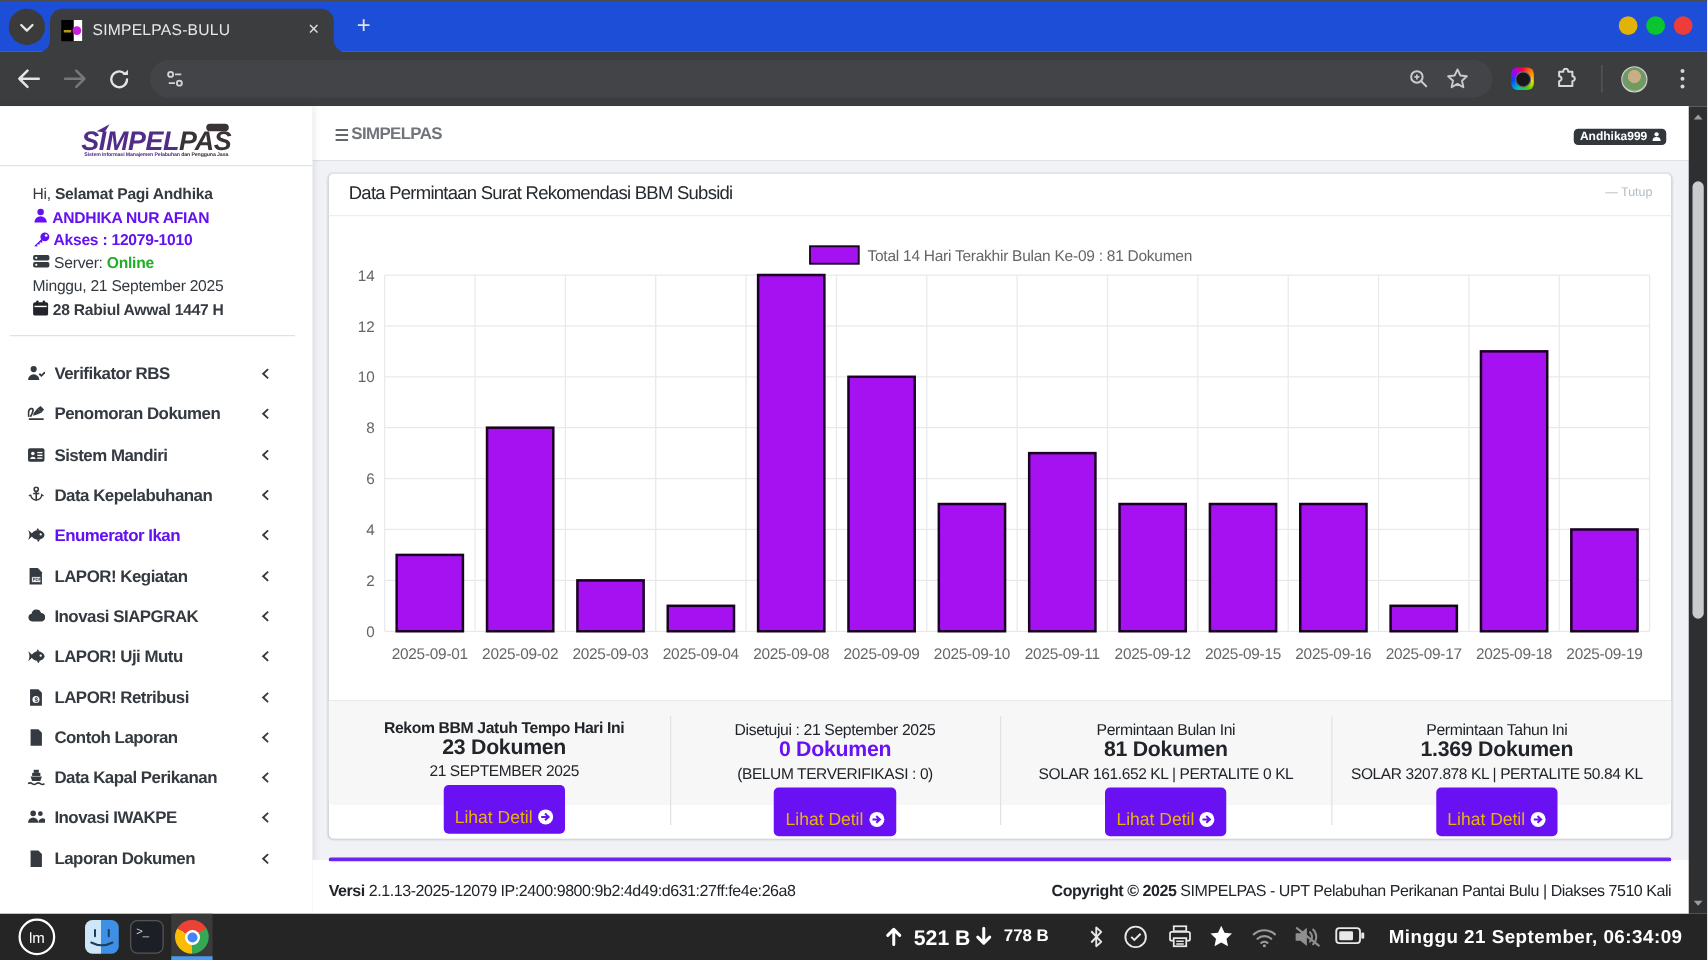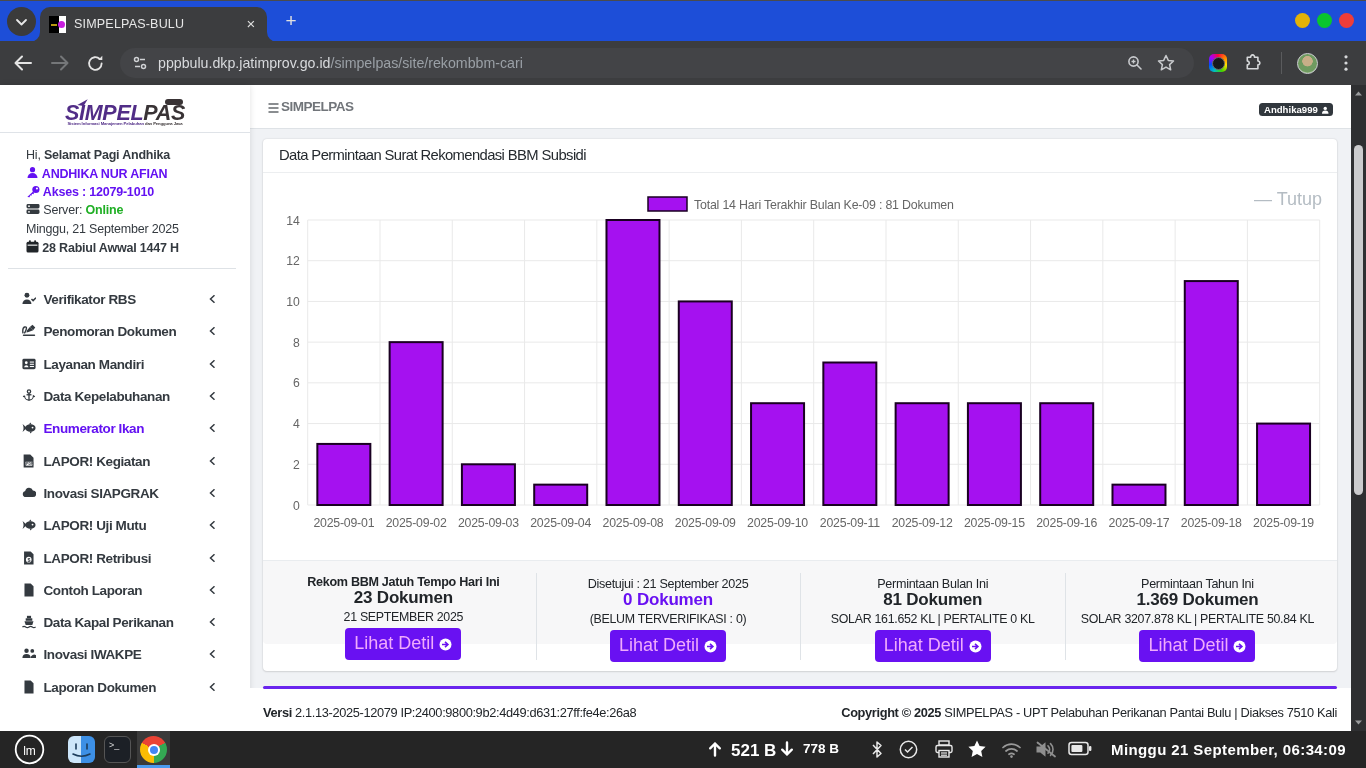--- a/index.html
+++ b/index.html
@@ -125,7 +125,6 @@
           <circle cx="13.5" cy="13.5" r="2" fill="none" stroke="#d0d2d5" stroke-width="1.5"></circle>
           <line x1="5" y1="13.5" x2="10" y2="13.5" stroke="#d0d2d5" stroke-width="1.5"></line>
         </svg>
-      <div class="urltext">pppbulu.dkp.jatimprov.go.id<span>/simpelpas/site/rekombbm-cari</span></div>
       <svg style="position:absolute;right:50px;top:6px;" width="18" height="18" viewBox="0 0 18 18">
           <circle cx="7.5" cy="7.5" r="4.6" fill="none" stroke="#c8cacd" stroke-width="1.6"></circle>
           <line x1="11" y1="11" x2="15" y2="15" stroke="#c8cacd" stroke-width="1.6" stroke-linecap="round"></line>

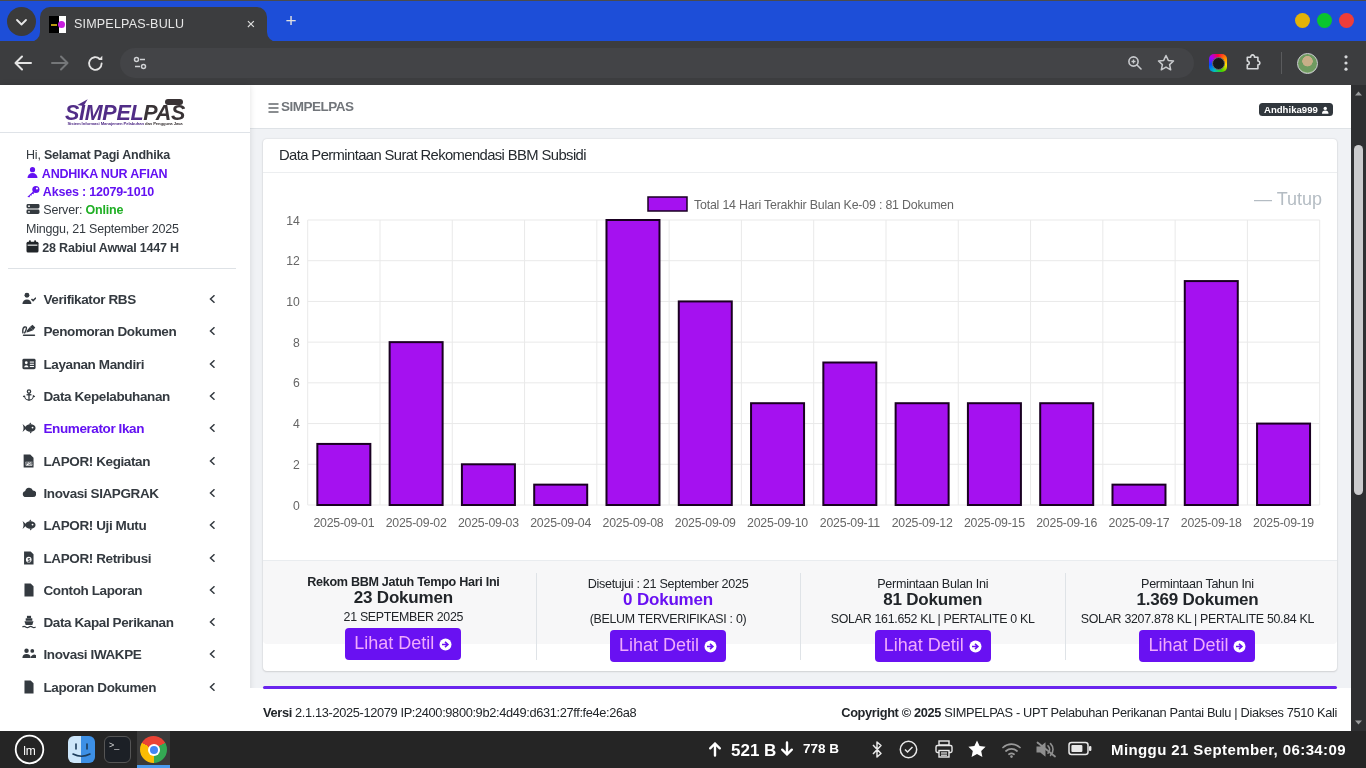--- a/index.html
+++ b/index.html
@@ -52,7 +52,7 @@
   .card { position:absolute; left:263px; top:54px; width:1074px; height:532px; background:#fff; border-radius:4px; box-shadow:0 0 2px rgba(0,0,0,0.14), 0 1px 2px rgba(0,0,0,0.1); }
   .card-header { position:absolute; left:0; top:0; width:100%; height:34px; border-bottom:1px solid #eceef0; }
   .card-title { position:absolute; left:16px; top:8px; font-size:14.8px; letter-spacing:-0.6px; color:#252a2f; }
-  .tutup { position:absolute; right:15px; top:9.5px; font-size:18px; color:#b4bcc3;margin-top:40px; }
+  .tutup { position:absolute; right:15px; top:9.5px; font-size:10px; color:#b4bcc3; }
 
   
   .card-stats { position:absolute; left:0; top:421px; width:100%; height:84px; background:#f7f7f8; border-top:1px solid #e9ecef; border-radius:0 0 4px 4px; }

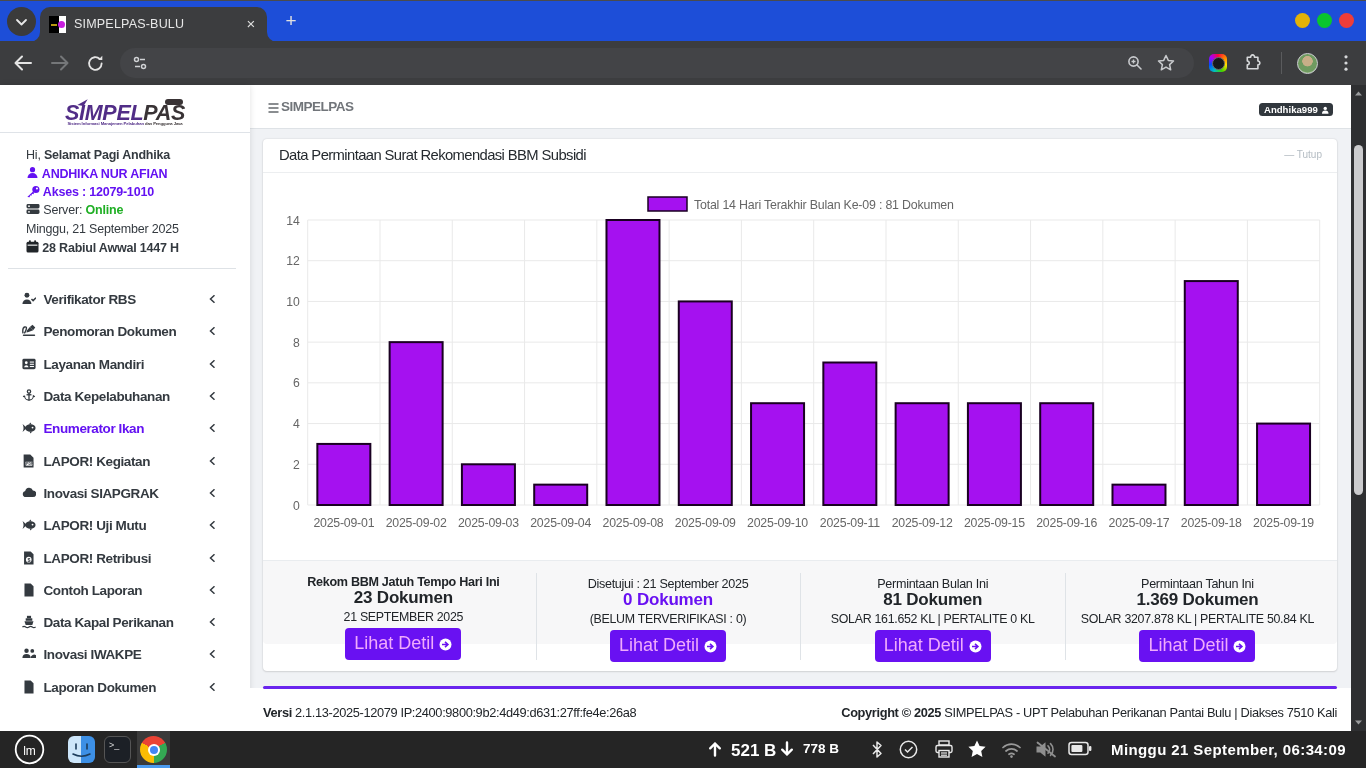--- a/index.html
+++ b/index.html
@@ -233,7 +233,7 @@
               <rect x="9.5" y="8.2" width="5" height="1.3" fill="#fff"></rect>
               <rect x="9.5" y="10.9" width="5" height="1.3" fill="#fff"></rect>
             </svg>
-            <div class="tx">Layanan Mandiri</div>
+            <div class="tx">Sistem Mandiri</div>
             <svg class="ch" viewBox="0 0 9 9">
               <path d="M6.5 0.8 L2.5 4.5 L6.5 8.2" stroke="#343a40" stroke-width="1.5" fill="none"></path>
             </svg>

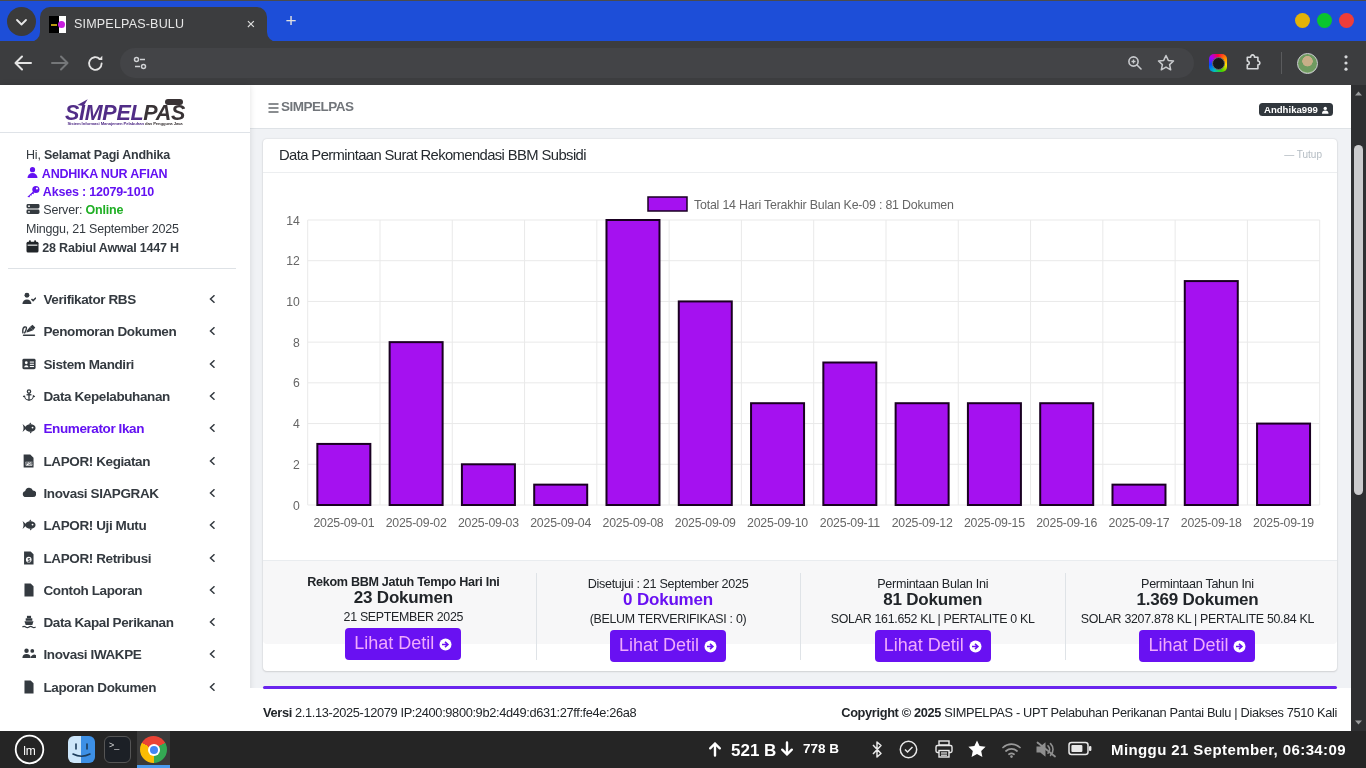--- a/index.html
+++ b/index.html
@@ -61,7 +61,7 @@
   .stat .l1n { margin-top:16px; font-size:12.6px; letter-spacing:-0.3px; }
   .stat .l2 { font-size:17px; letter-spacing:-0.2px; font-weight:bold; margin-top:-1px; }
   .stat .l3 { font-size:12.4px; letter-spacing:-0.3px; margin-top:2px; }
-  .btn { display:inline-block; margin-top:4px; background:#6911f2; color:#f0abfc; font-size:18px; border-radius:4px; padding:5px 9px 6px 9px; }
+  .btn { display:inline-block; margin-top:4px; background:#6911f2; color:#eab308; font-size:14px; border-radius:4px; padding:17px 9px 6px 9px; }
   .vdiv { position:absolute; top:12px; width:1px; height:87px; background:#dfe3e7; }
 
   

